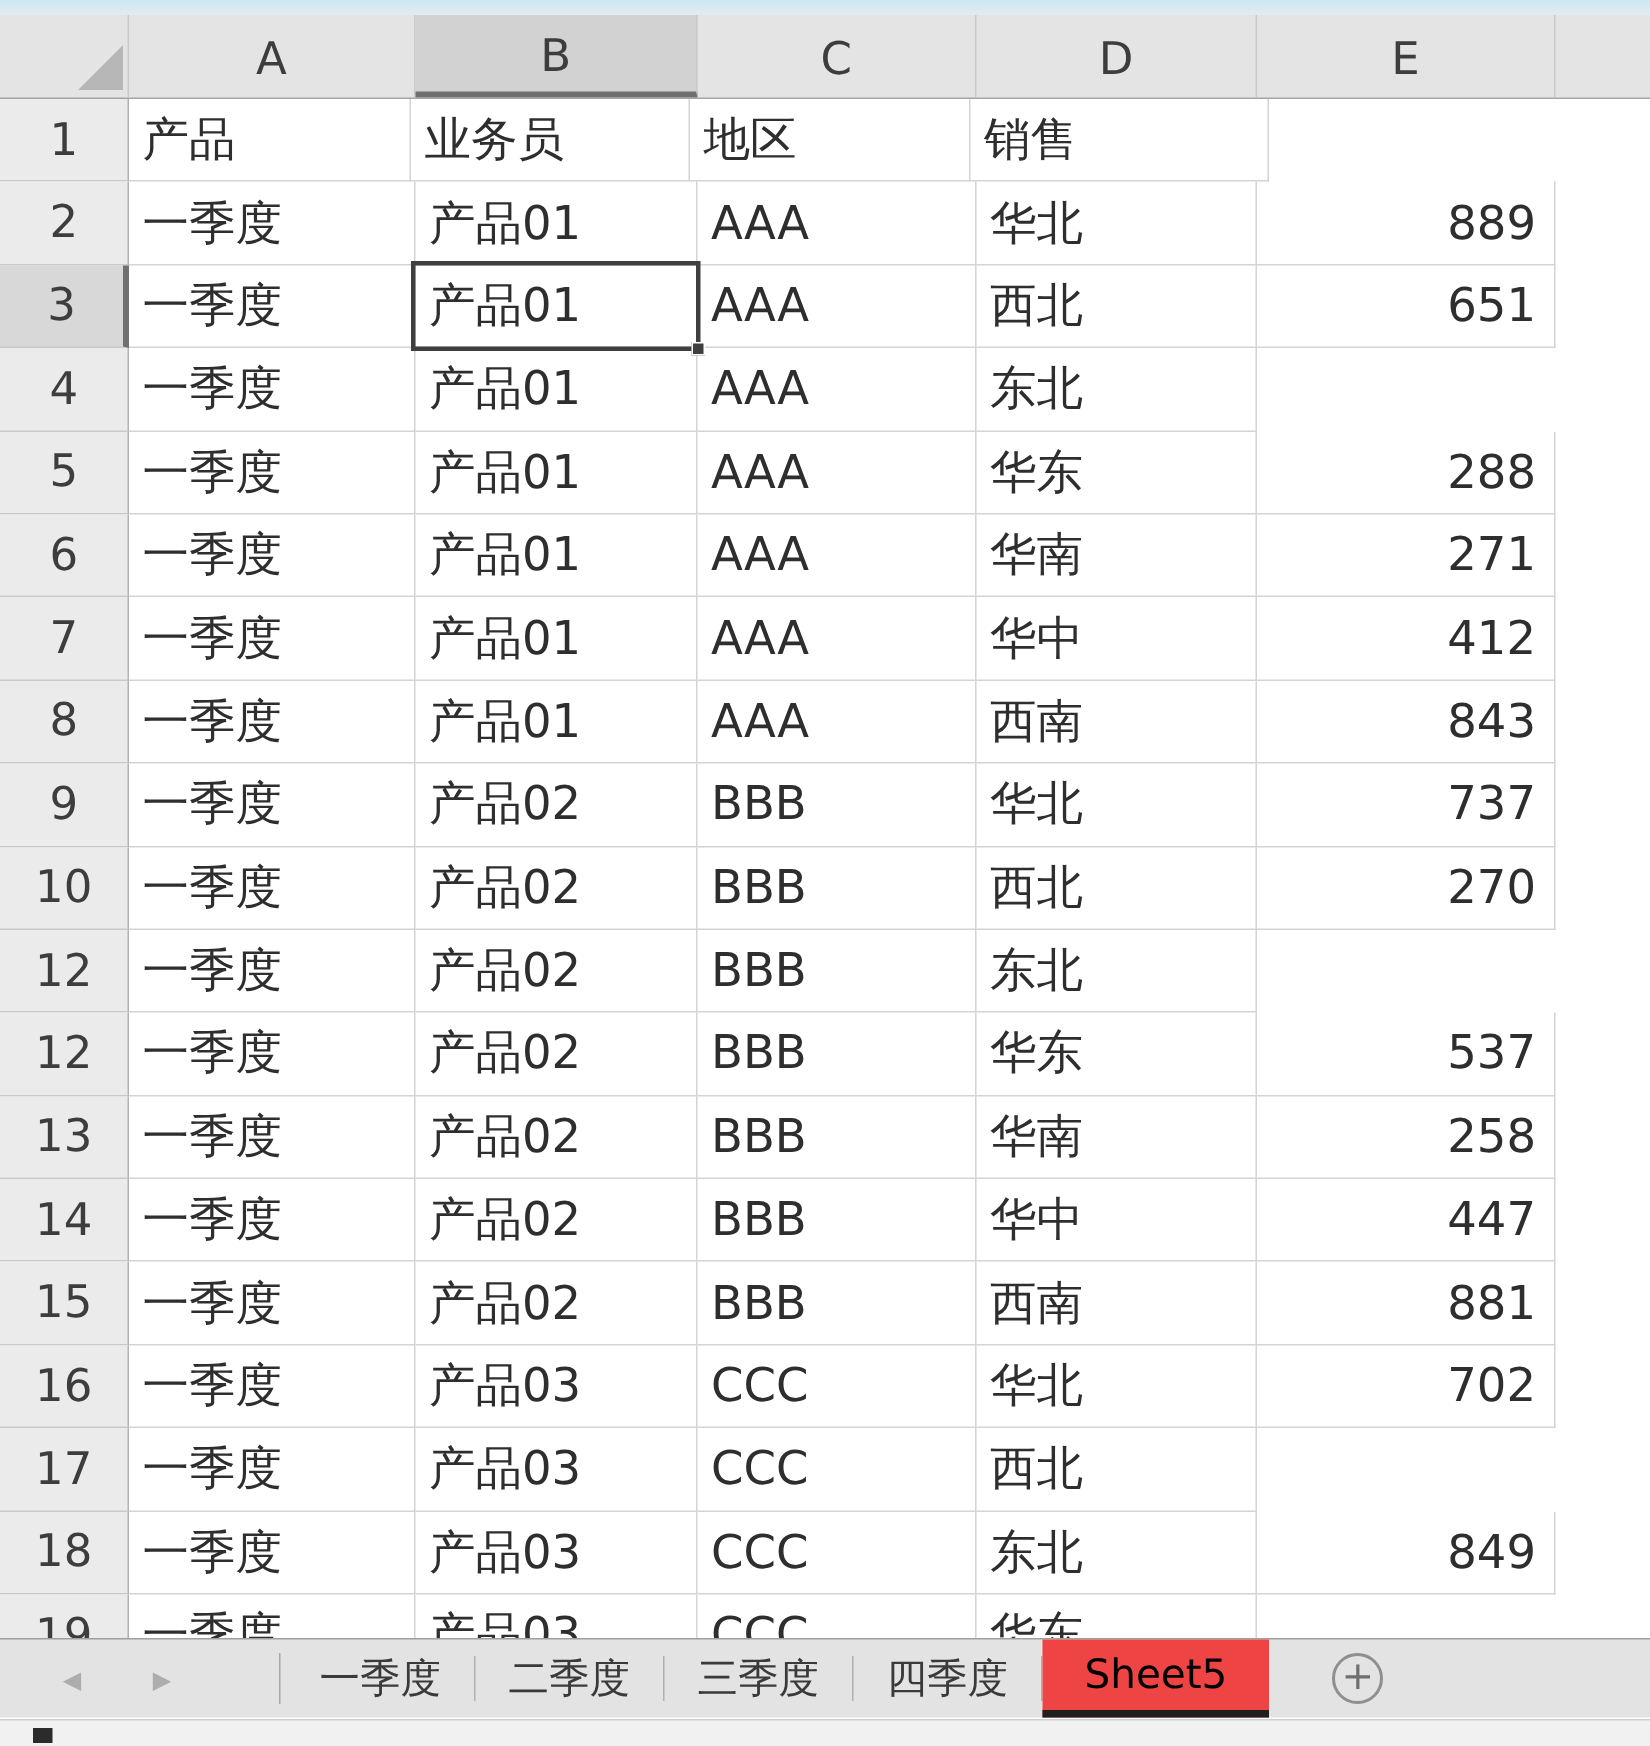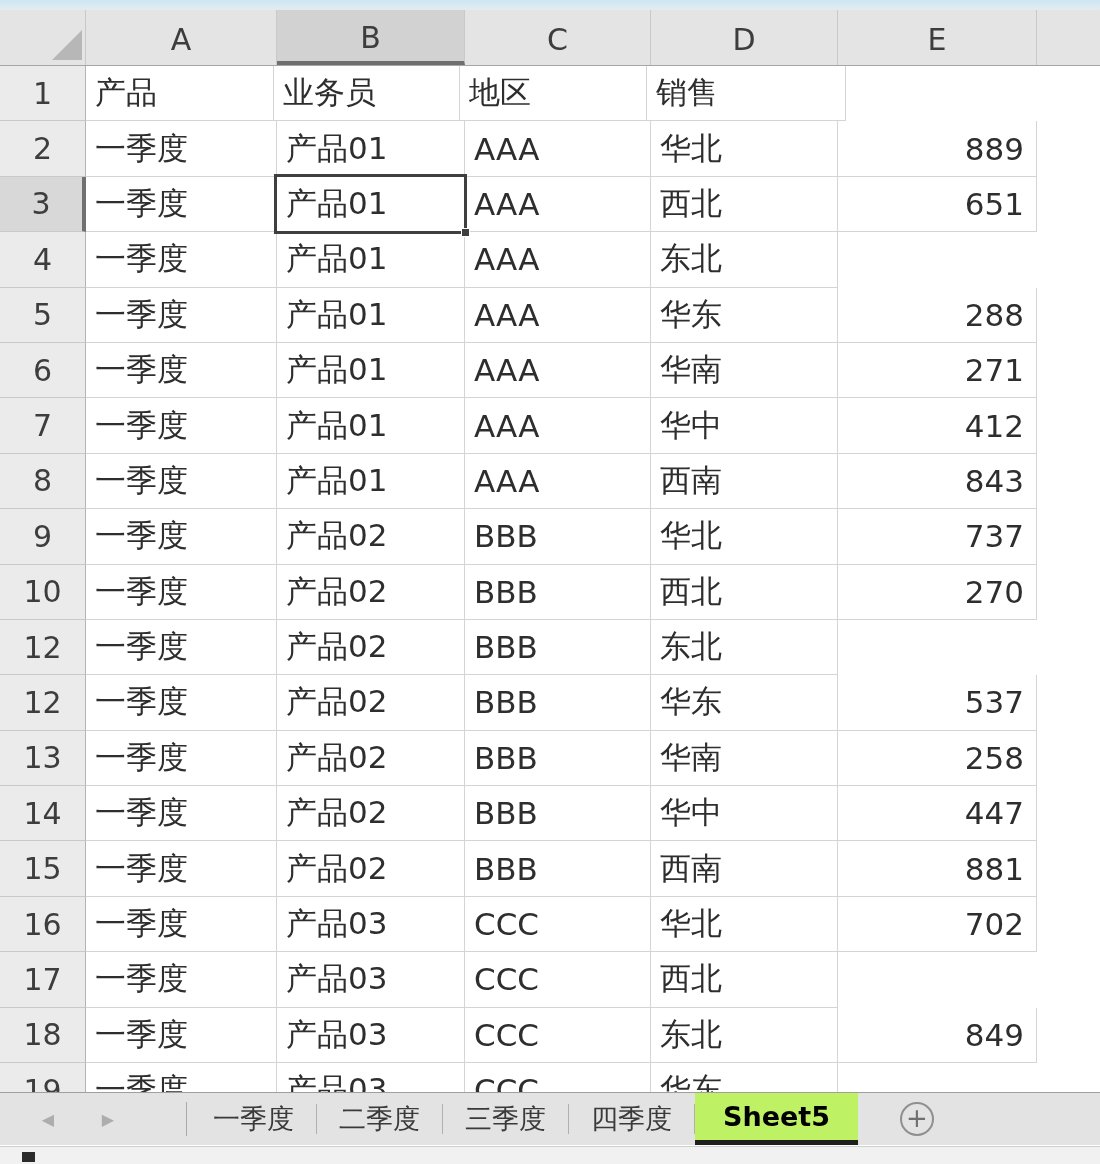--- a/index.html
+++ b/index.html
@@ -83,9 +83,8 @@
     font-size:27px; color:#3a3a3a;
   }
   .tab.active {
-    background:#bef264; color:#000000; padding:0 28px;
+    background:#ef4444; color:#000000; padding:0 28px;
     border-bottom:5px solid #1f1f1f;
-    font-weight:bold;
   }
   .tab-sep { width:1px; height:30px; background:#b0b0b0; align-self:center; }
   .add-sheet {

